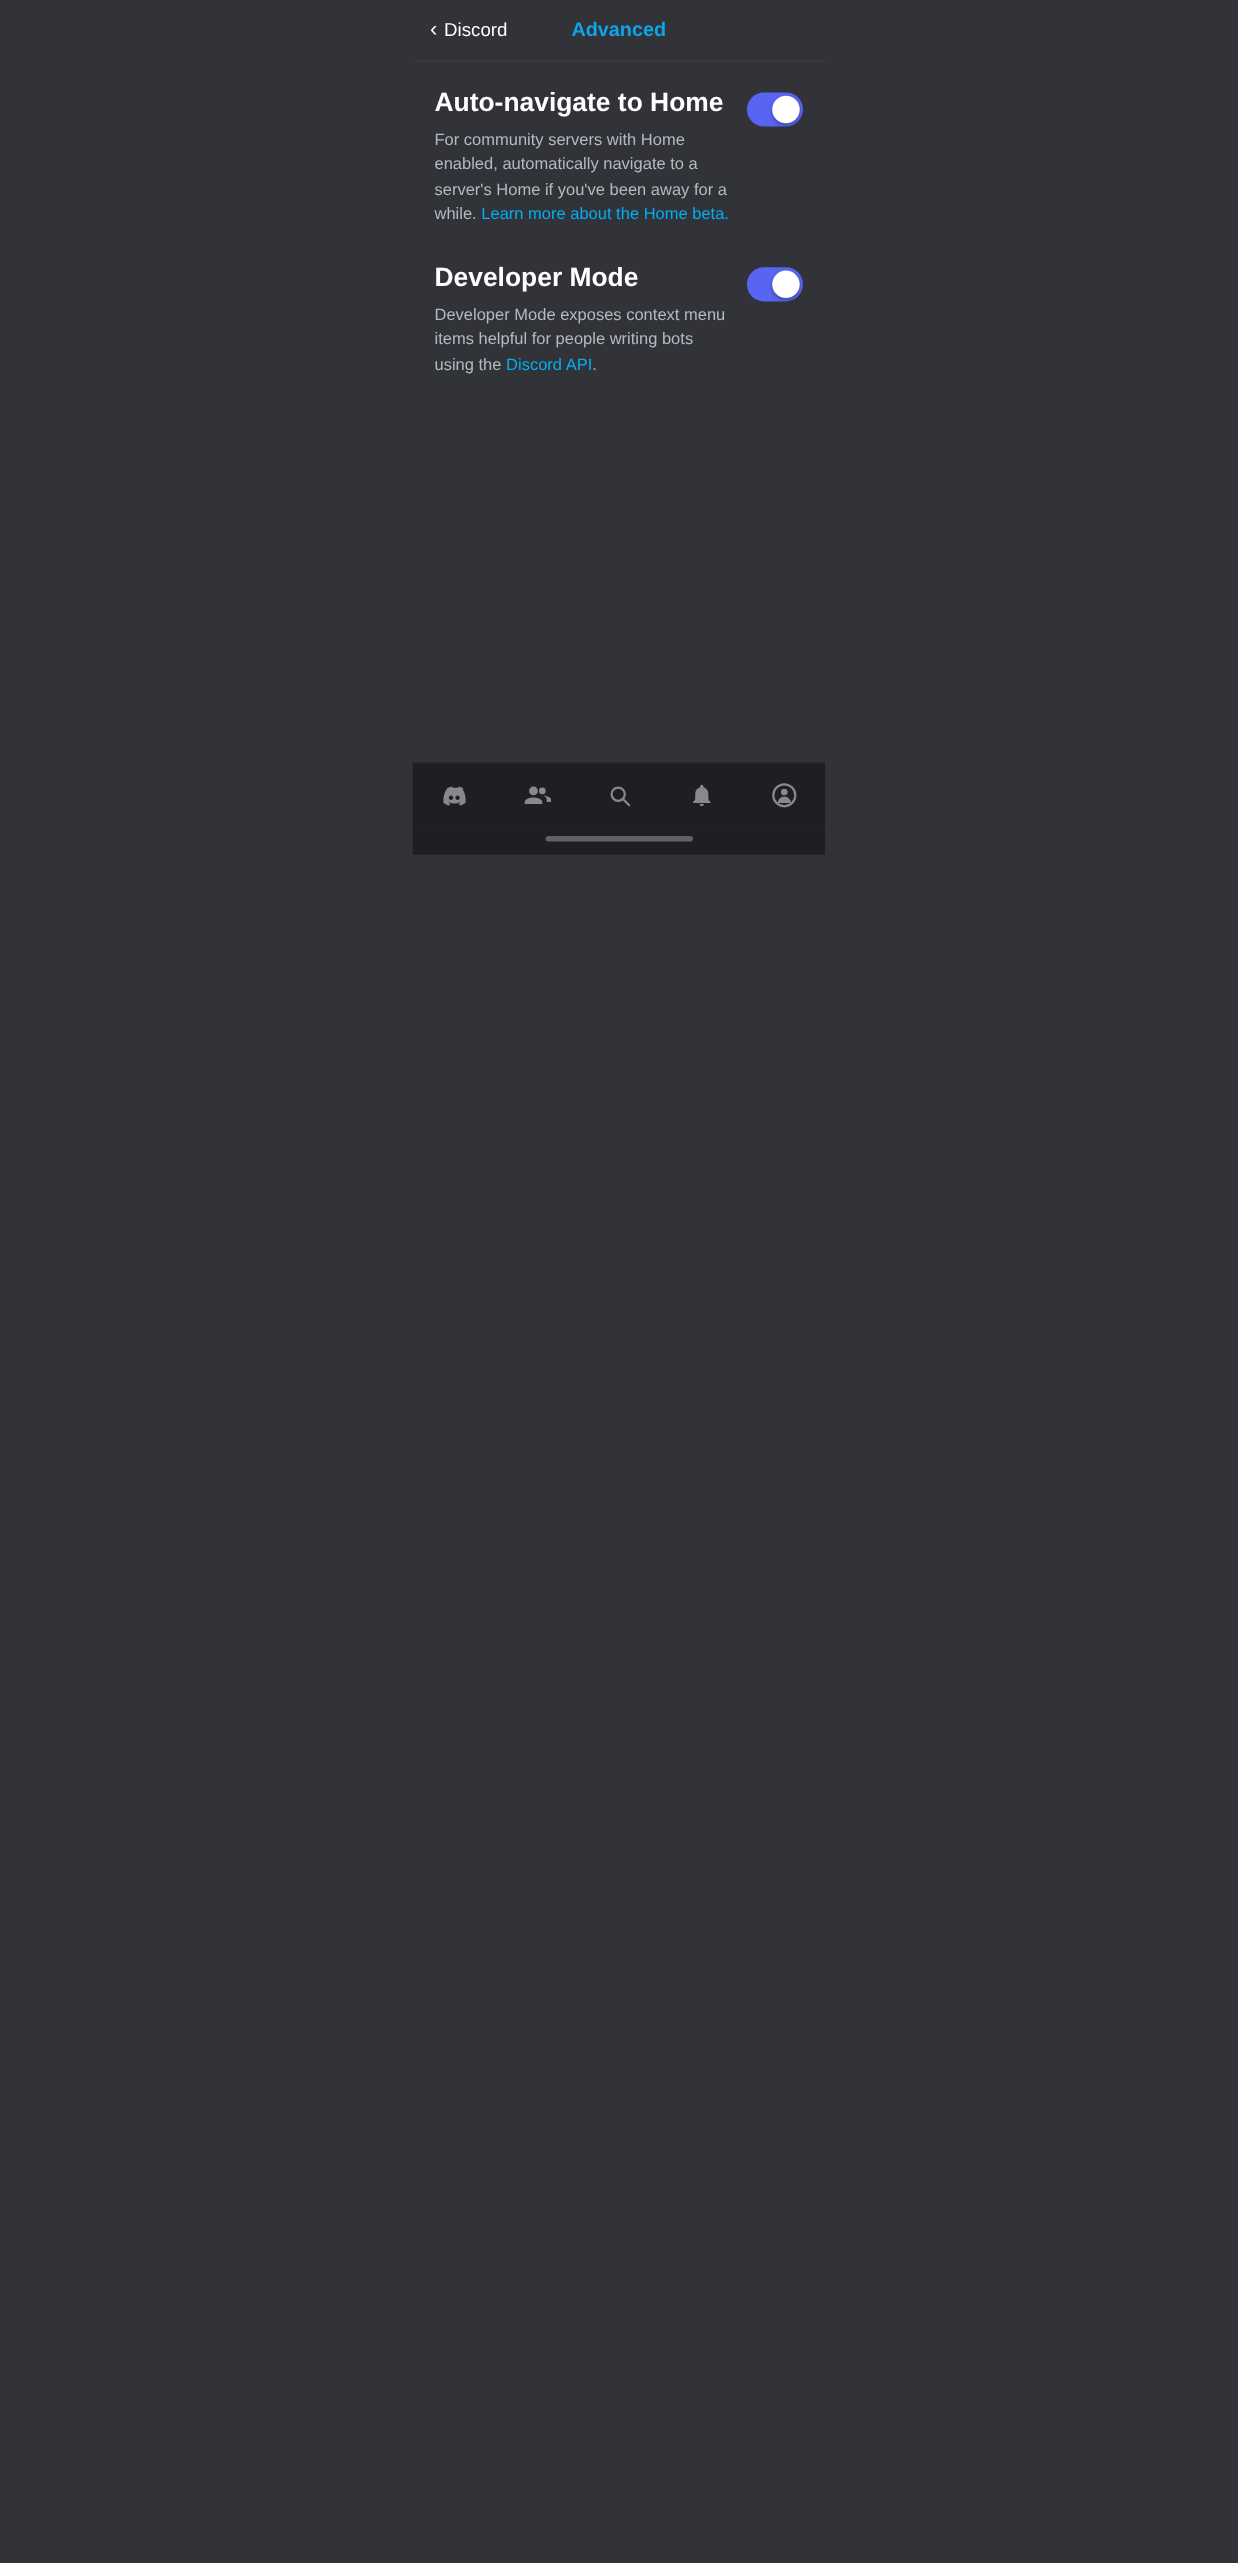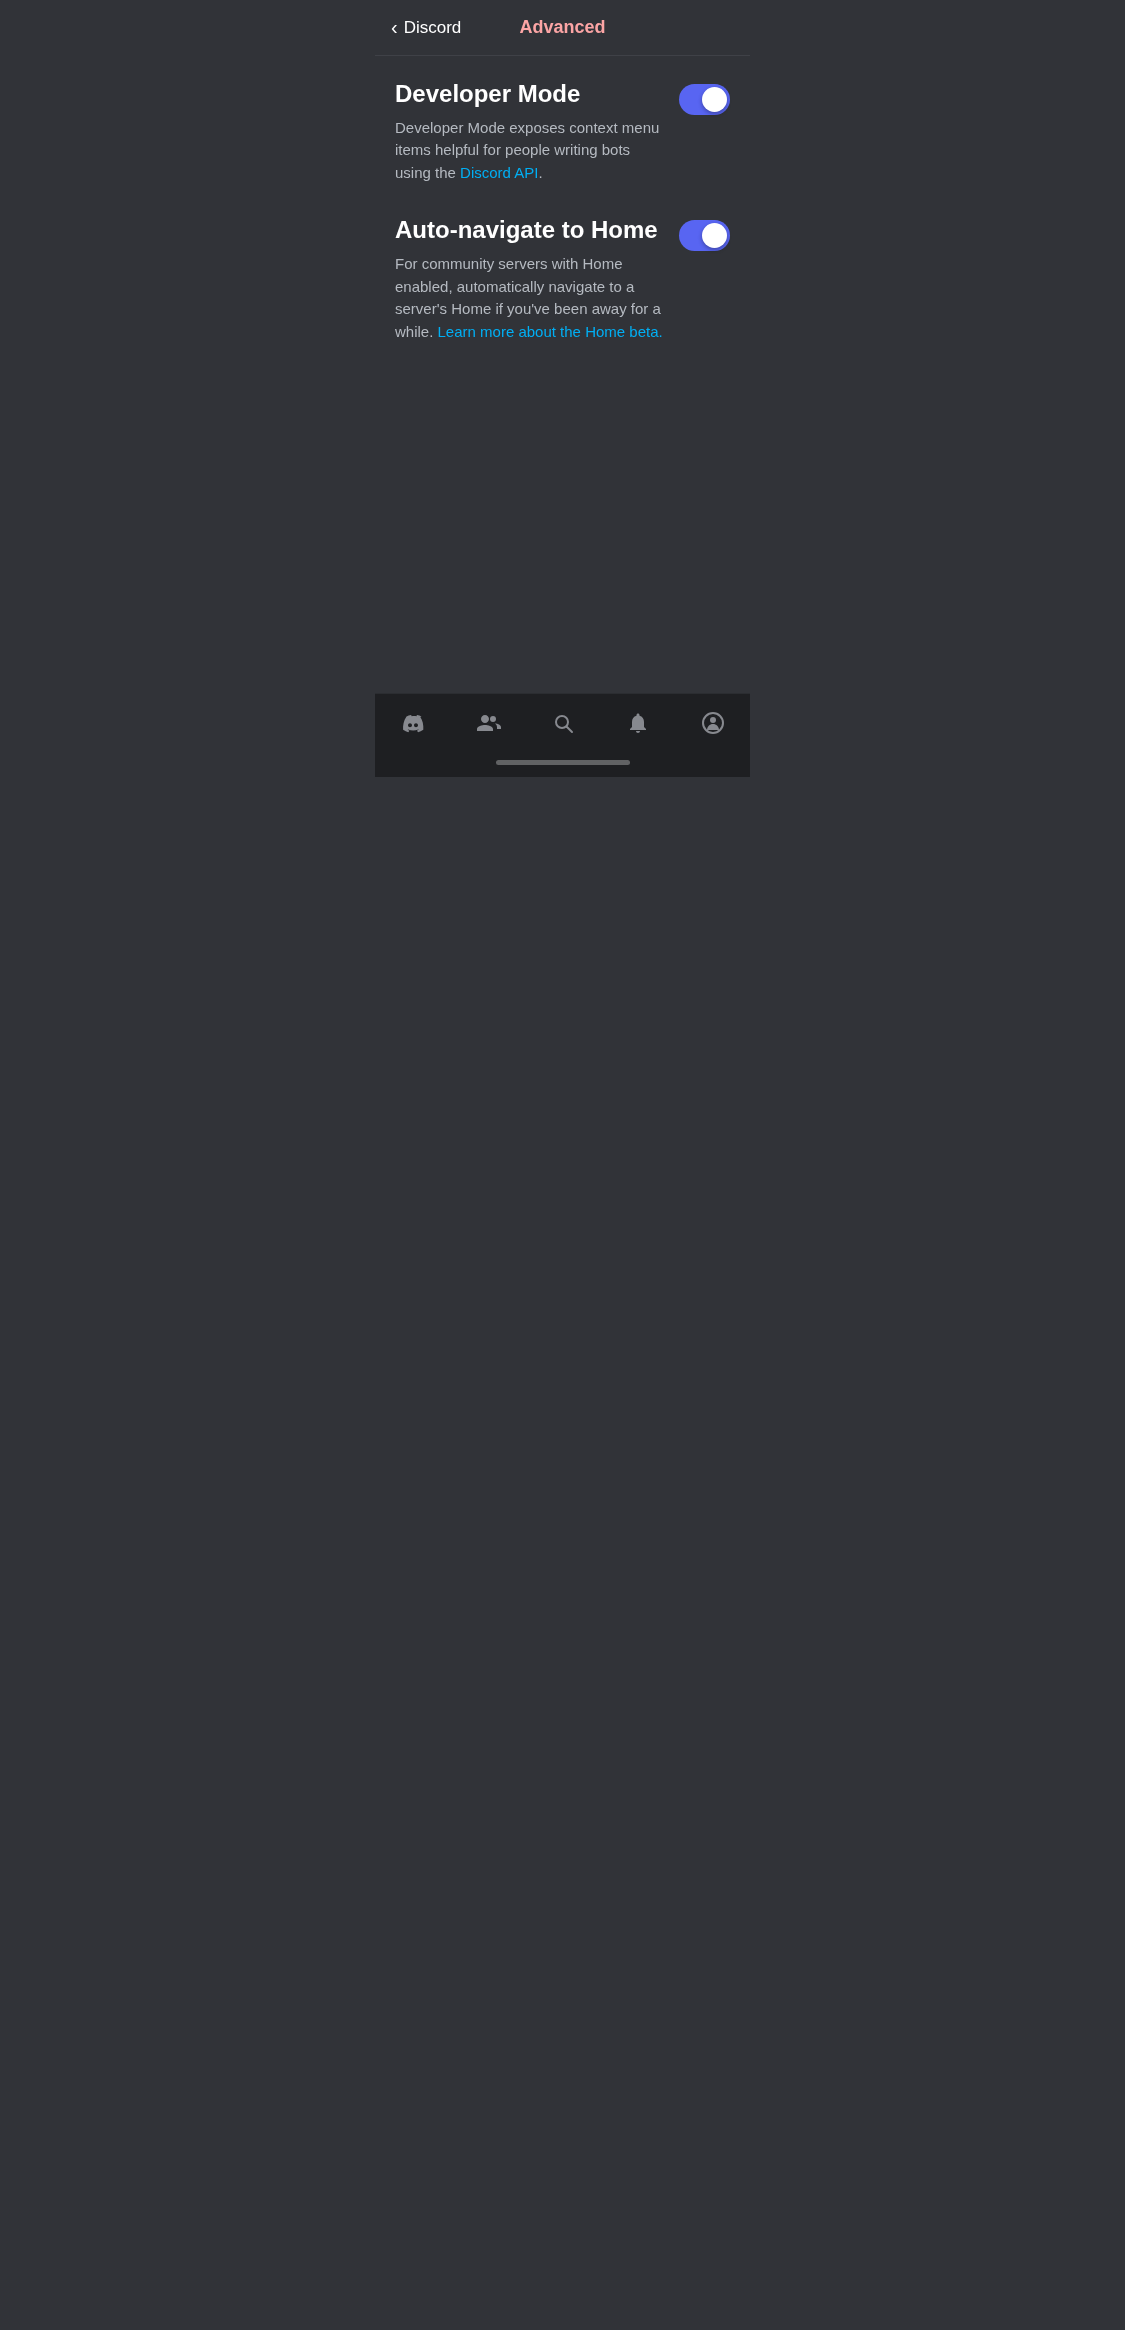--- a/index.html
+++ b/index.html
@@ -55,7 +55,7 @@
     .header-title {
       font-size: 18px;
       font-weight: 700;
-      color: #fca5a5;
+      color: #0ea5e9;
     }
 
     

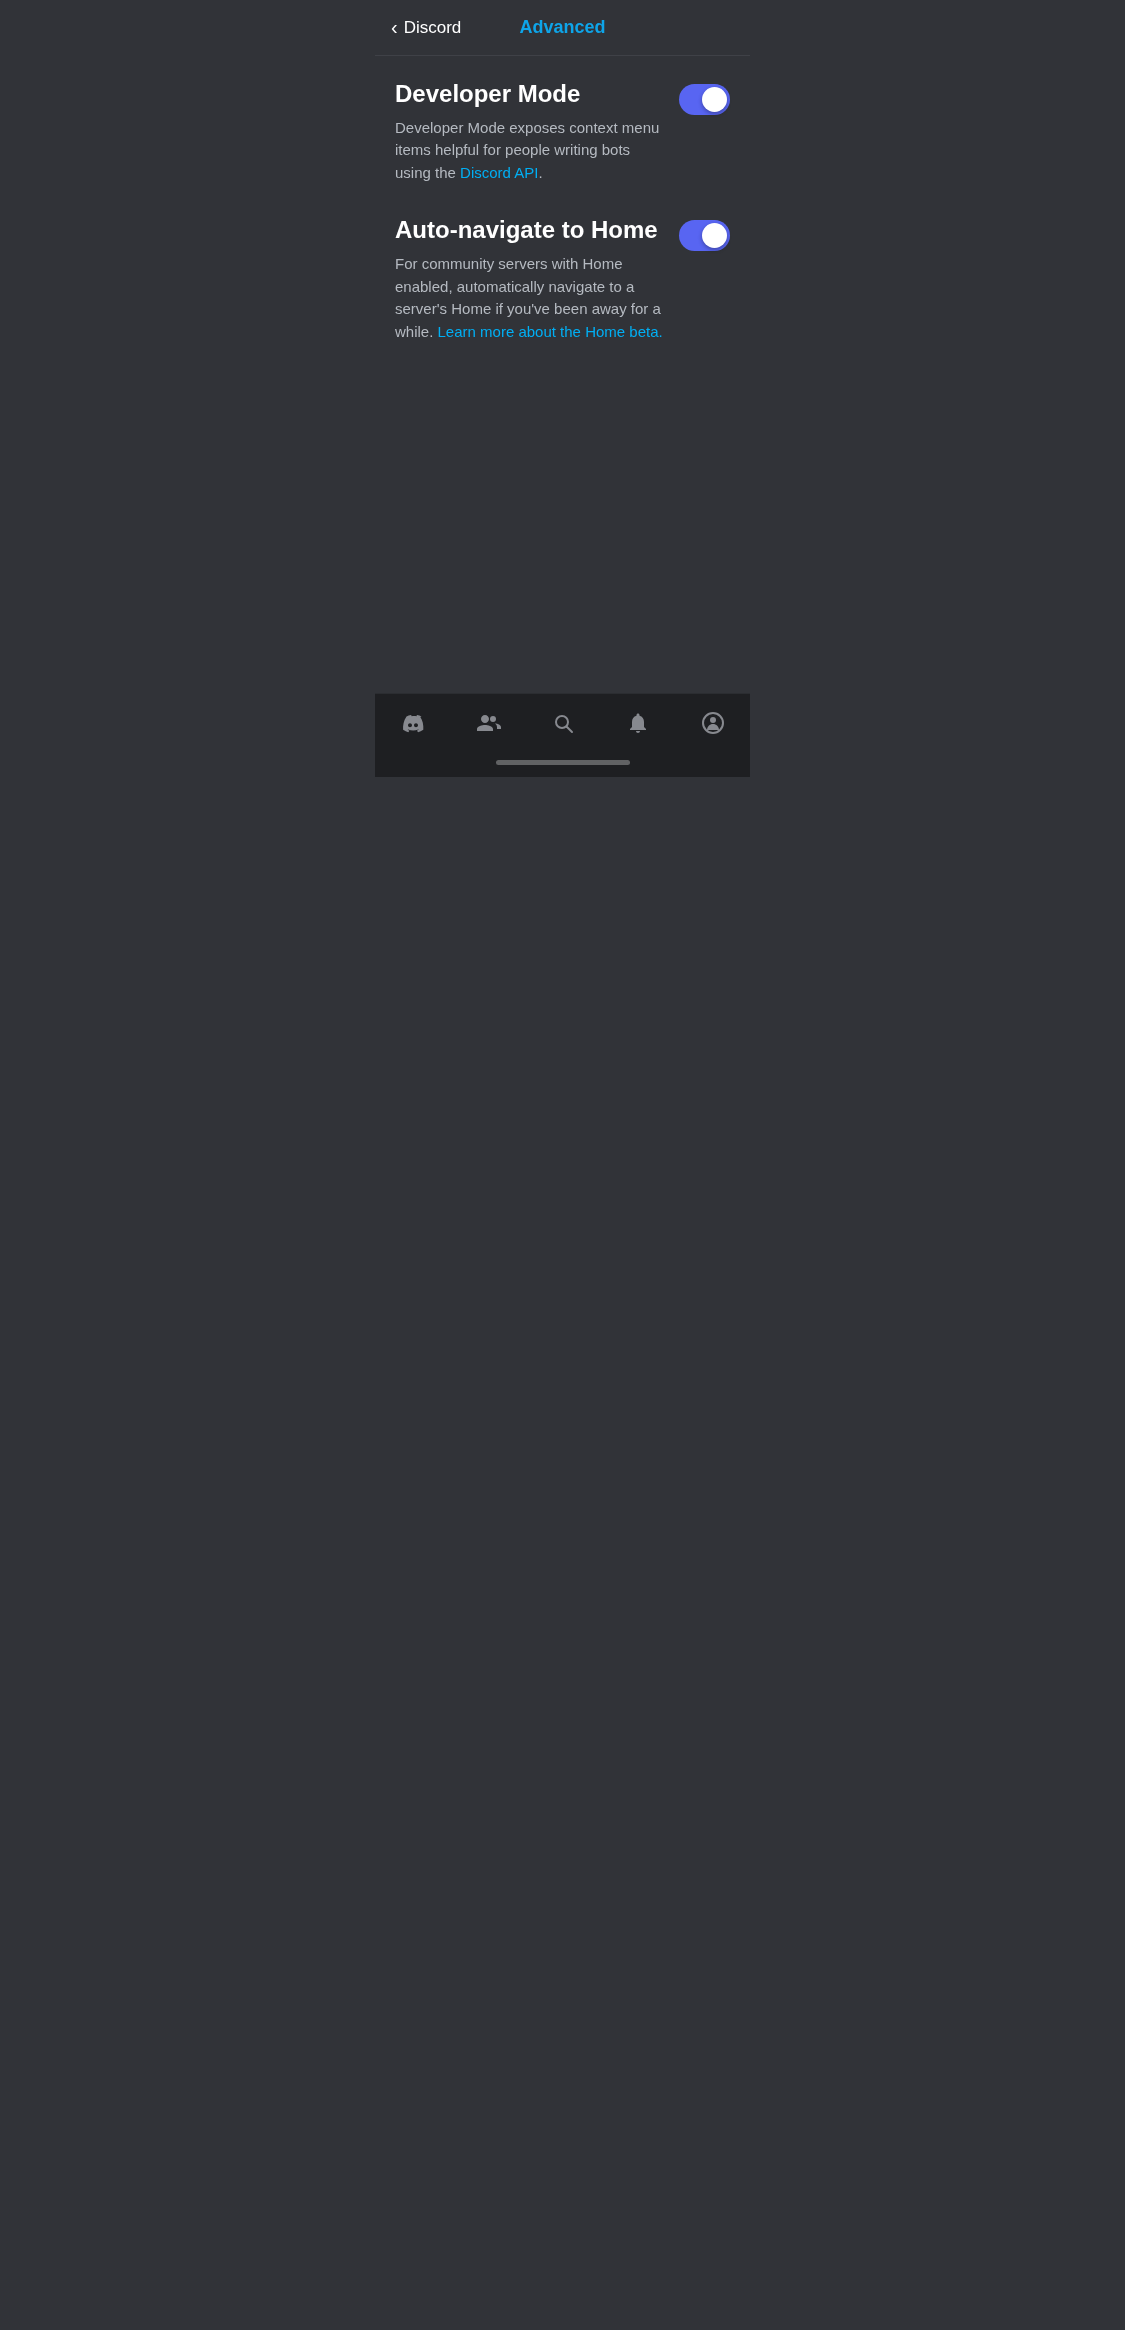--- a/index.html
+++ b/index.html
@@ -192,6 +192,20 @@
   <div class="setting-section">
     <div class="setting-header">
       <div class="setting-text">
+        <div class="setting-title">Auto-navigate to Home</div>
+        <div class="setting-description">
+          For community servers with Home enabled, automatically navigate to a server's Home if you've been away for a while. <a href="#">Learn more about the Home beta.</a>
+        </div>
+      </div>
+      <div class="toggle on" id="toggle-autonavigate">
+        <div class="toggle-knob"></div>
+      </div>
+    </div>
+  </div>
+
+  <div class="setting-section">
+    <div class="setting-header">
+      <div class="setting-text">
         <div class="setting-title">Developer Mode</div>
         <div class="setting-description">
           Developer Mode exposes context menu items helpful for people writing bots using the <a href="#">Discord API</a>.
@@ -203,20 +217,6 @@
     </div>
   </div>
 
-  <div class="setting-section">
-    <div class="setting-header">
-      <div class="setting-text">
-        <div class="setting-title">Auto-navigate to Home</div>
-        <div class="setting-description">
-          For community servers with Home enabled, automatically navigate to a server's Home if you've been away for a while. <a href="#">Learn more about the Home beta.</a>
-        </div>
-      </div>
-      <div class="toggle on" id="toggle-autonavigate">
-        <div class="toggle-knob"></div>
-      </div>
-    </div>
-  </div>
-
 </div>
 
 <div class="bottom-nav">

